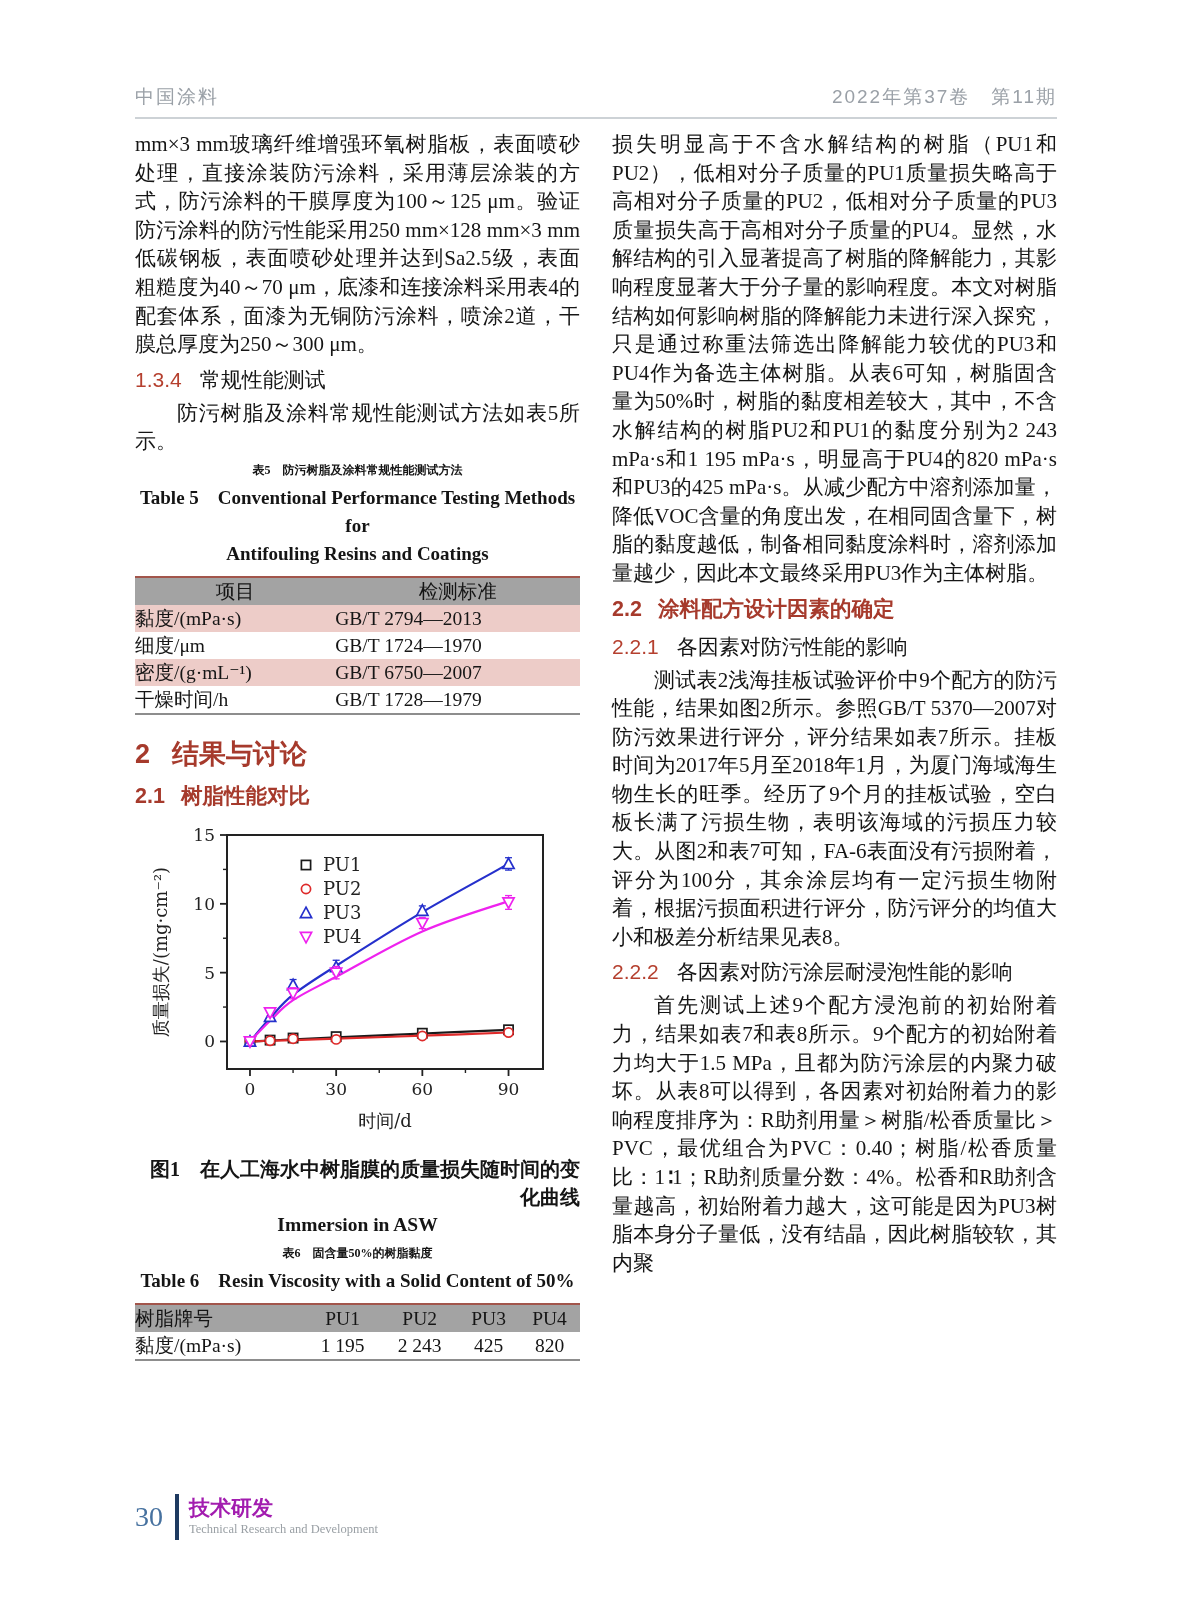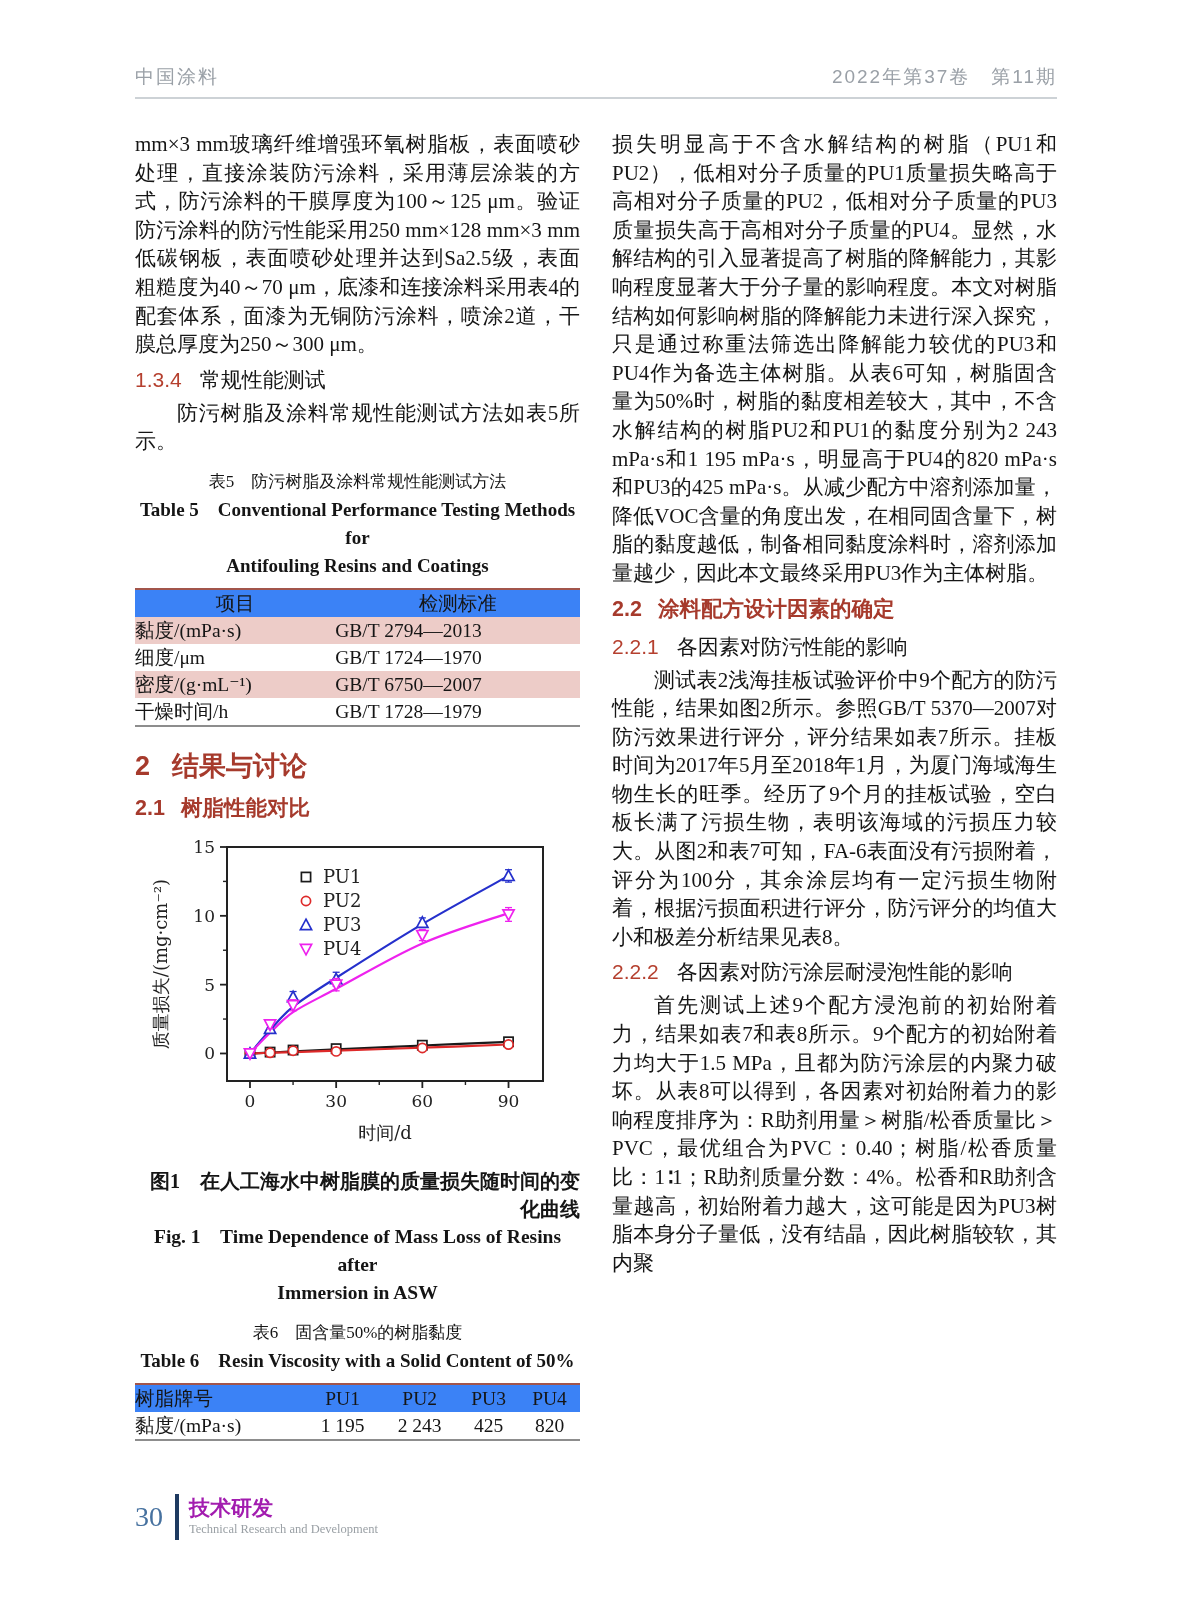--- a/index.html
+++ b/index.html
@@ -6,7 +6,7 @@
   .page{position:relative;width:1187px;height:1600px;background:#fff;overflow:hidden;
         font-family:"Liberation Serif","DejaVu Serif",serif;color:#151515;}
   
-  .hdr{position:absolute;top:64px;left:135px;width:922px;}
+  .hdr{position:absolute;top:84px;left:135px;width:922px;}
   .hdr-row{display:flex;justify-content:space-between;align-items:baseline;
            font-family:"Liberation Sans","DejaVu Sans",sans-serif;
            font-size:19px;color:#9aa0a7;letter-spacing:2px;}

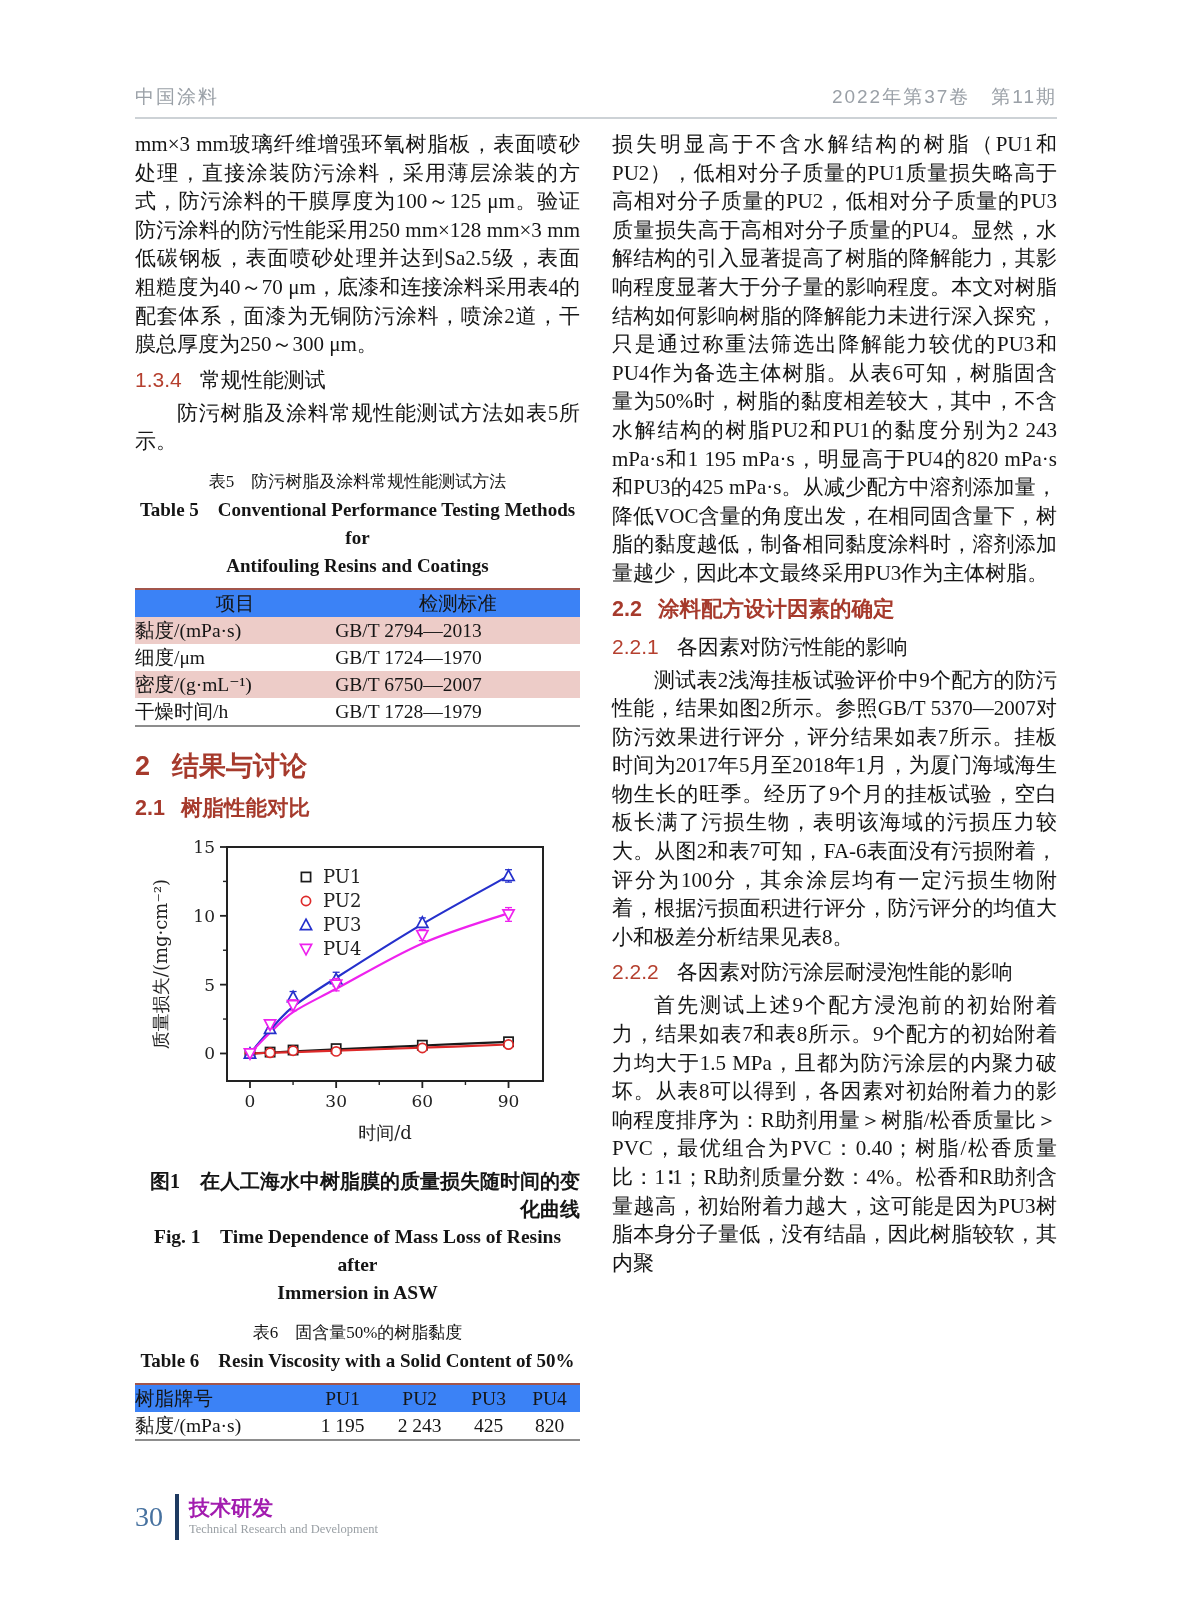--- a/index.html
+++ b/index.html
@@ -27,7 +27,7 @@
           color:#a63a2c;font-size:21.5px;margin:6px 0 8px 0;line-height:30px;text-align:left;}
   .h2-red .num{margin-right:16px;}
   
-  .cap{font-weight:normal;text-align:center;font-size:17px;line-height:28px;margin-top:12px;}
+  .cap{font-weight:bold;text-align:center;font-size:12px;line-height:28px;}
   .cap-en{font-weight:bold;text-align:center;font-size:19px;line-height:28px;}
   
   table.tb{width:100%;border-collapse:collapse;font-size:19.5px;margin-top:8px;

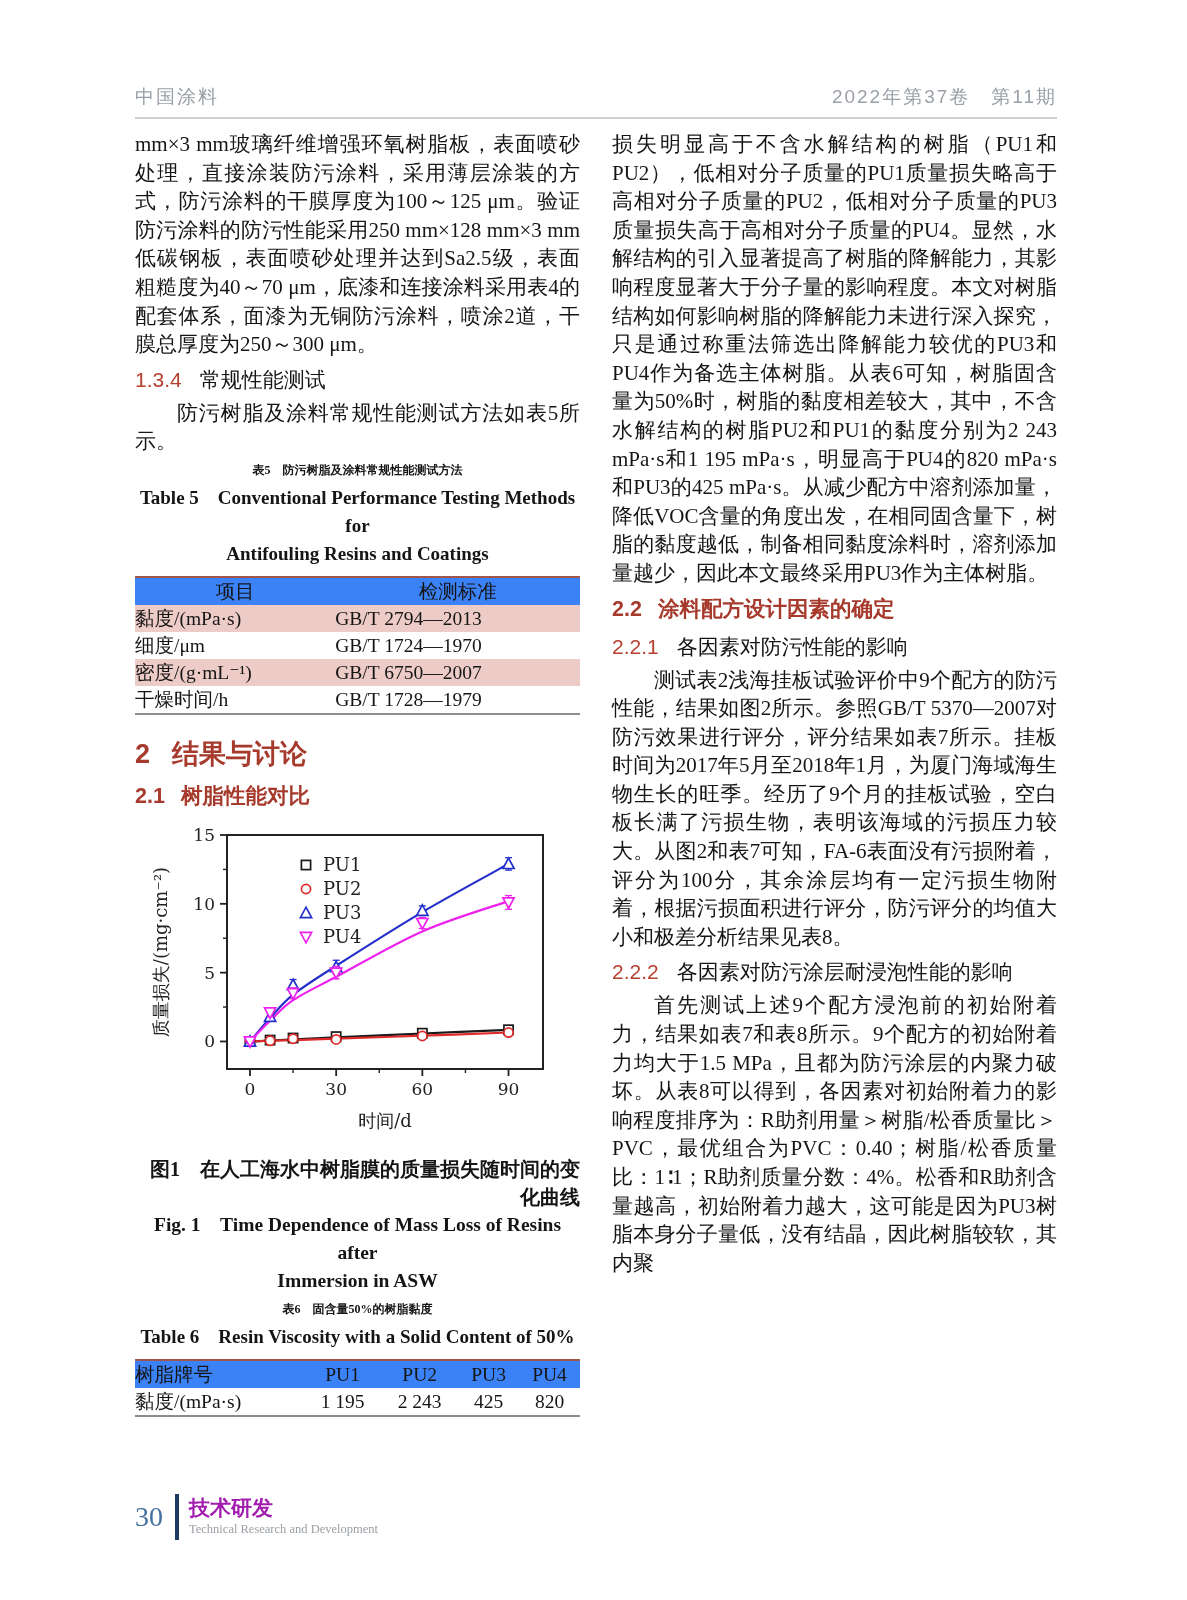--- a/index.html
+++ b/index.html
@@ -33,7 +33,7 @@
   table.tb{width:100%;border-collapse:collapse;font-size:19.5px;margin-top:8px;
            border-top:2px solid #a2554b;border-bottom:2px solid #8d8d8d;}
   table.tb td{height:27px;padding:0;line-height:27px;}
-  .rowhead{background:#3b82f6;}
+  .rowhead{background:#a3a3a3;}
   .rowalt{background:#edccc8;}
   .c{text-align:center;}
   .lpad{padding-left:48px;}

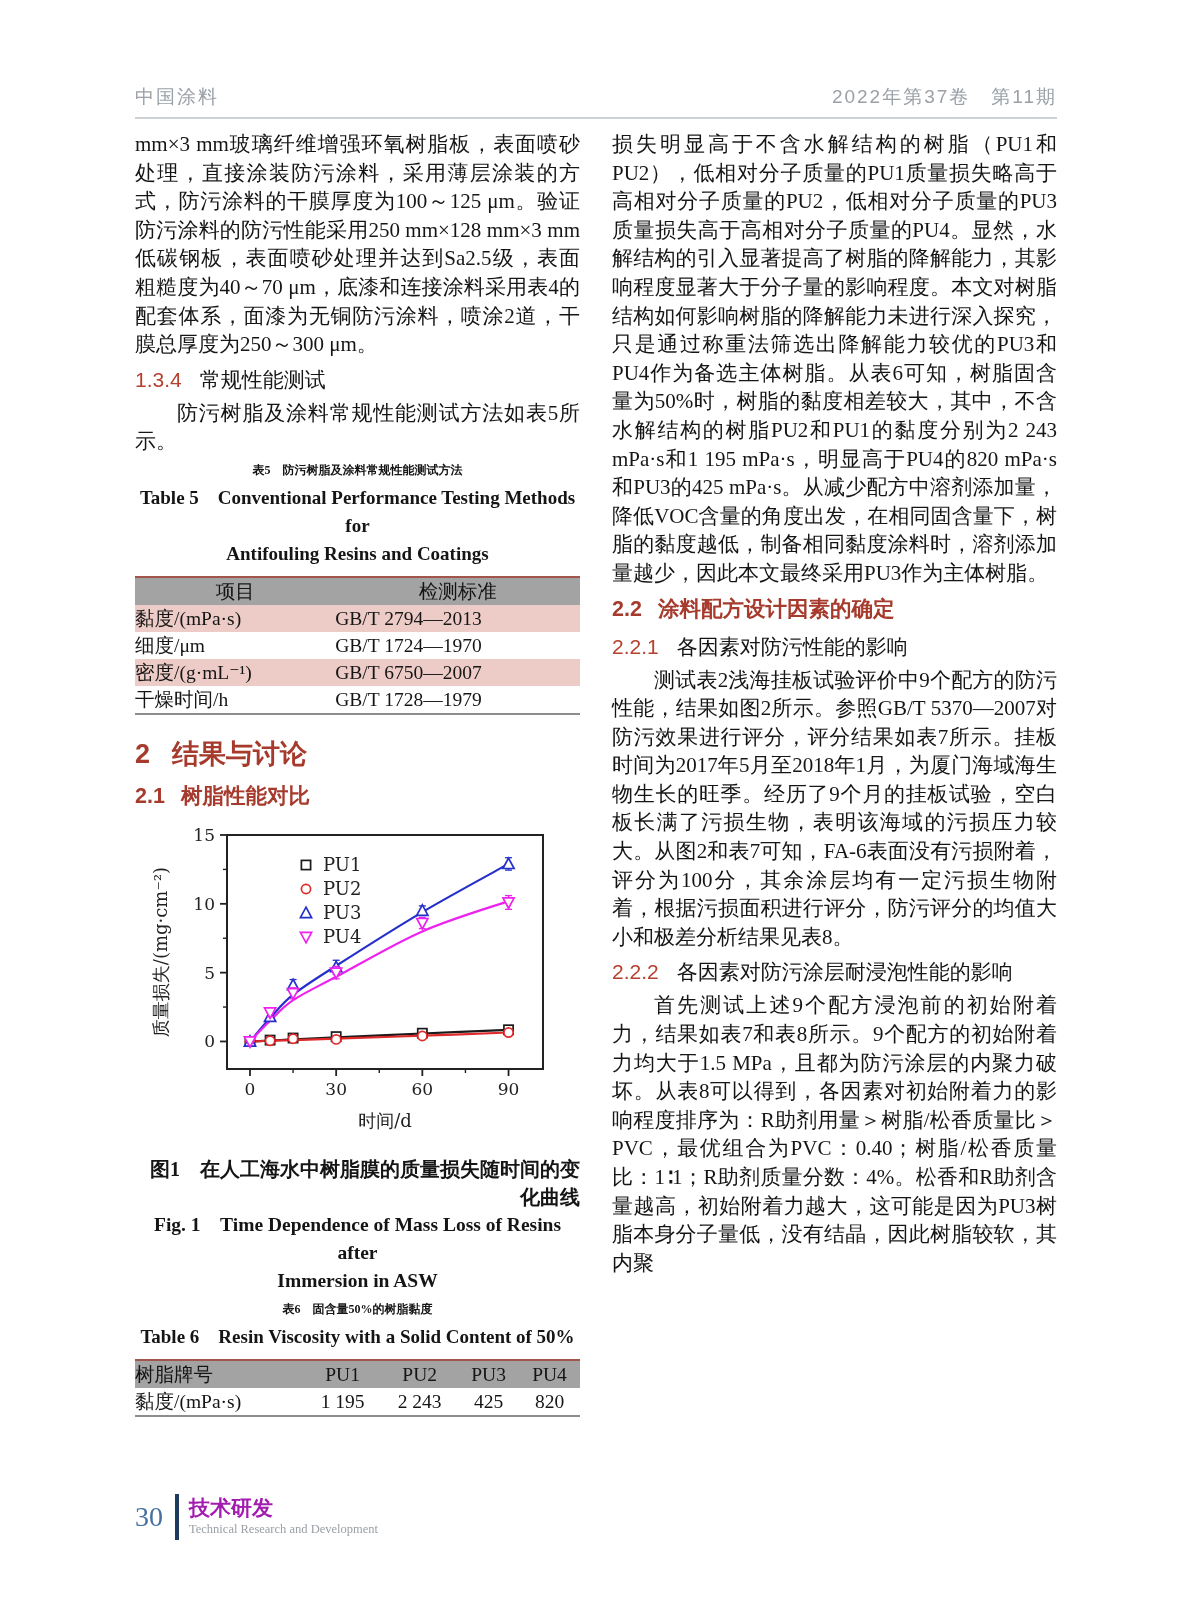--- a/index.html
+++ b/index.html
@@ -235,7 +235,6 @@
             </svg></div>
       </div>
       <div class="figcap">图1　在人工海水中树脂膜的质量损失随时间的变化曲线</div>
-      <div class="figcap-en">Fig. 1　Time Dependence of Mass Loss of Resins after</div>
       <div class="figcap-en">Immersion in ASW</div>
 
       <div class="cap">表6　固含量50%的树脂黏度</div>

